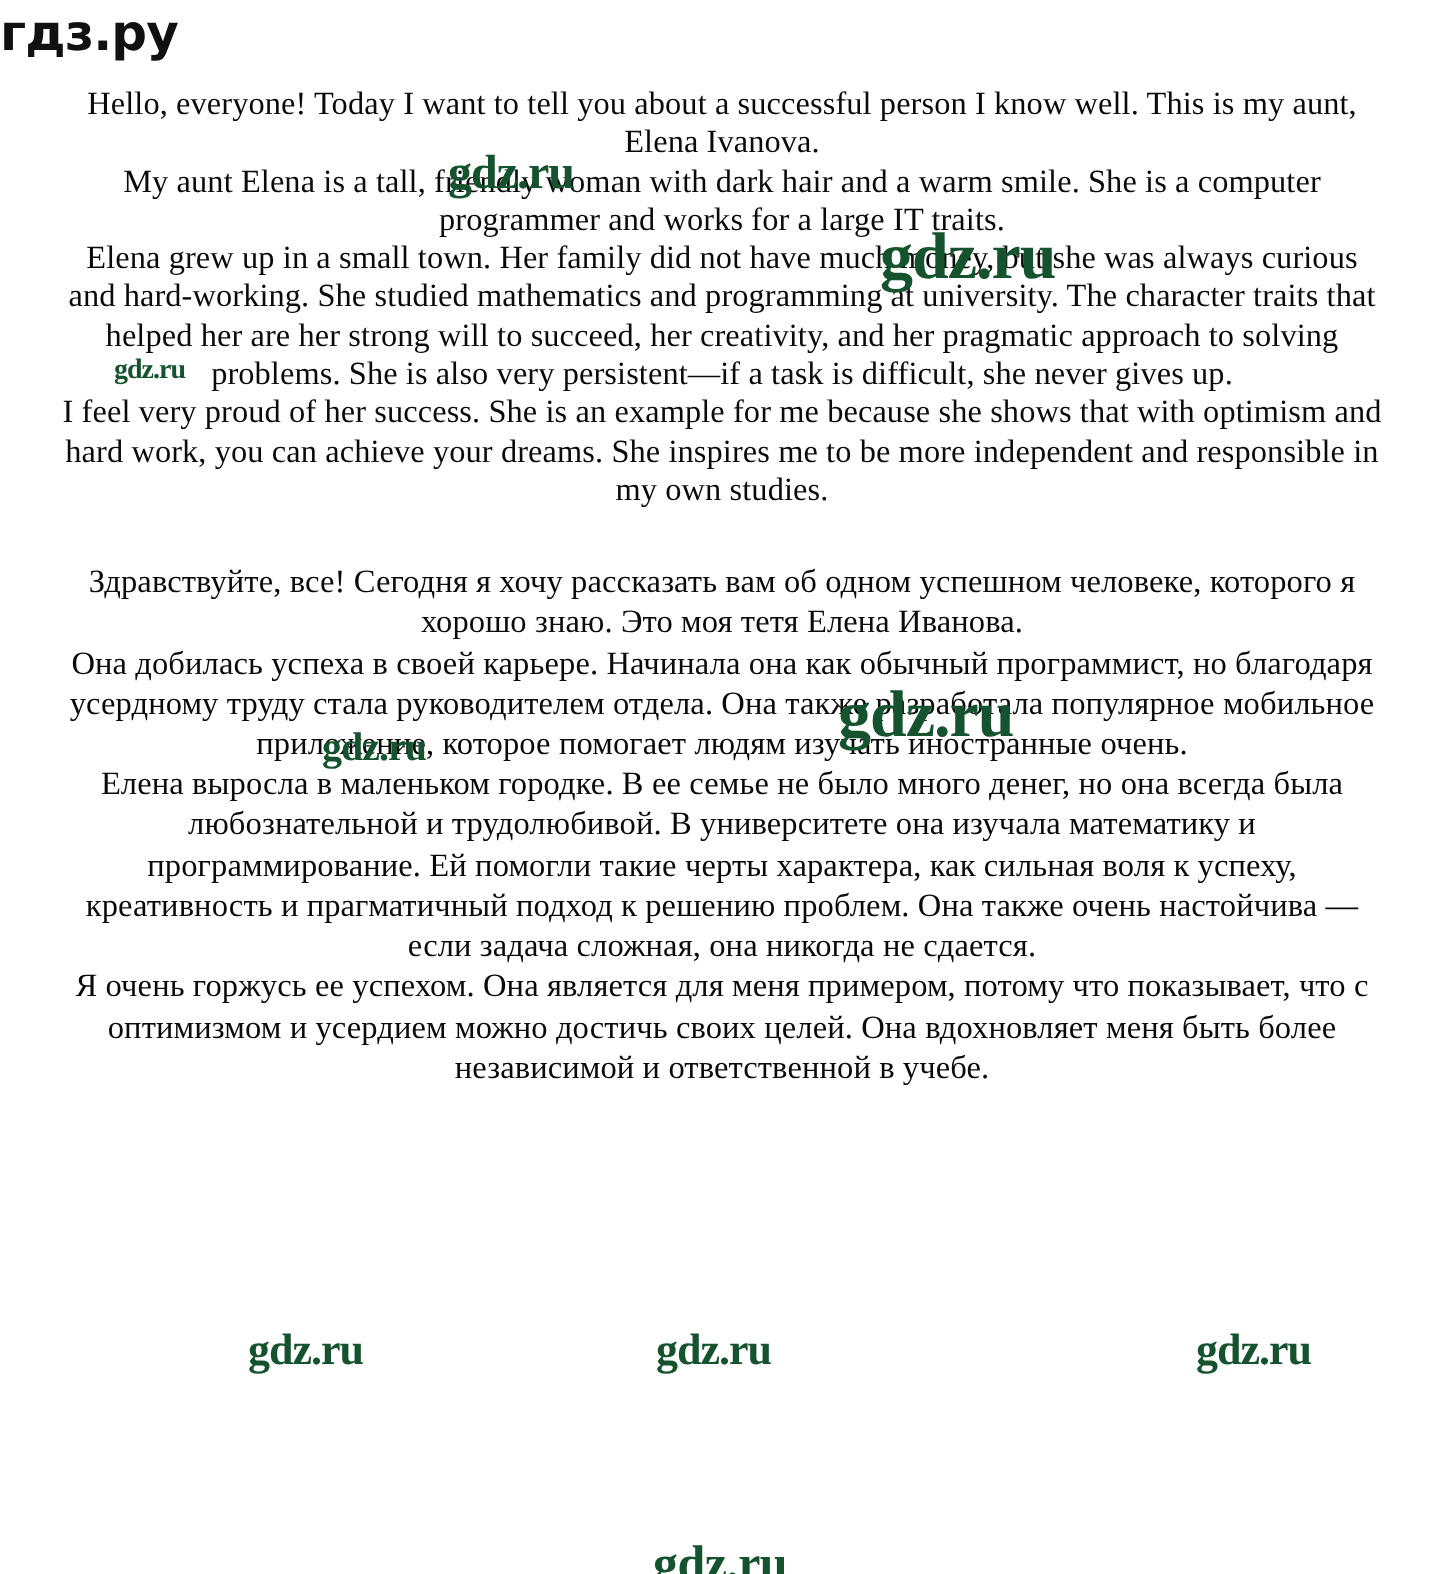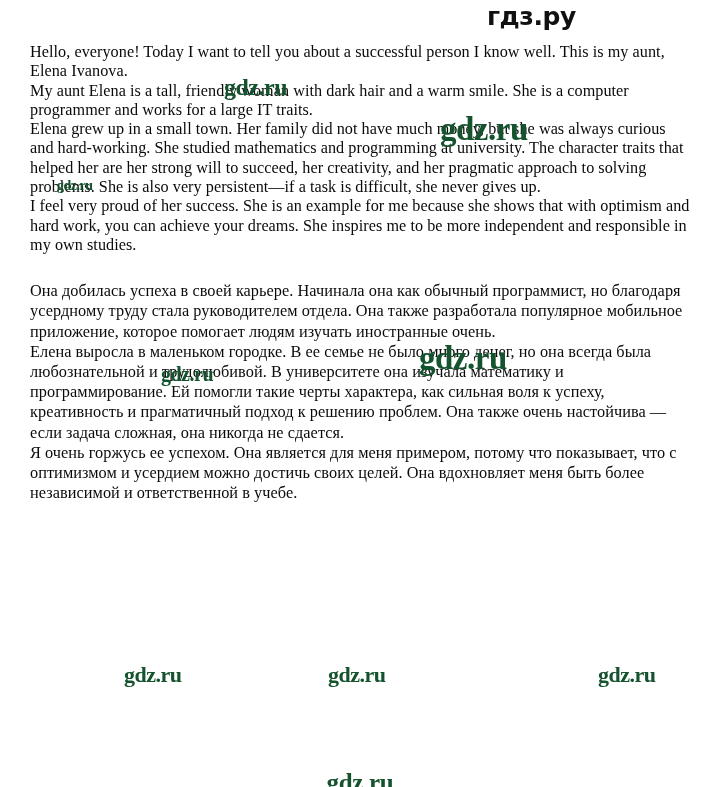--- a/index.html
+++ b/index.html
@@ -25,7 +25,7 @@
     top: 2px;
     left: 0;
     width: 576px;
-    text-align: right;
+    text-align: left;
     font-family: "DejaVu Sans", sans-serif;
     font-weight: bold;
     font-size: 25px;

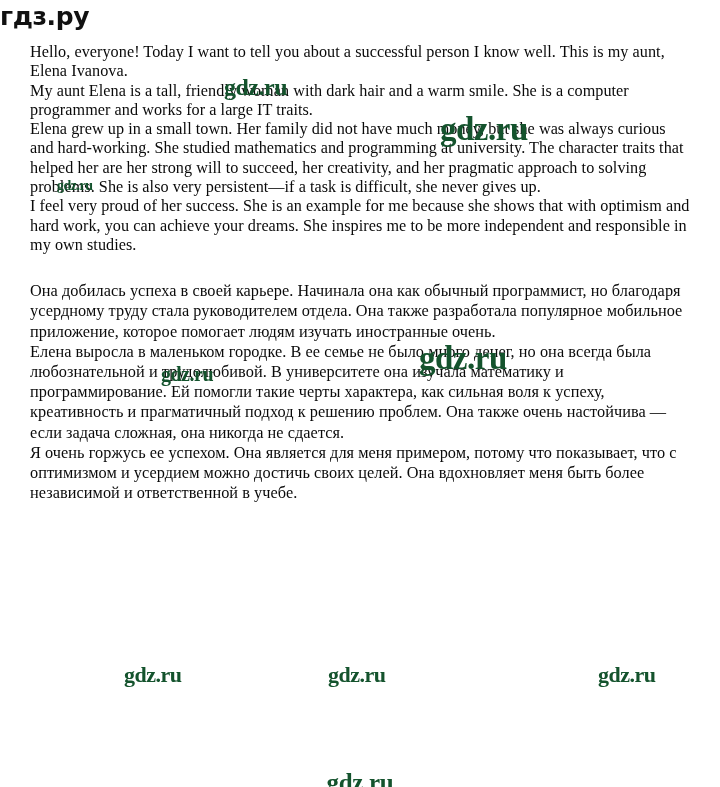--- a/index.html
+++ b/index.html
@@ -46,7 +46,7 @@
     font-size: 16.2px;
     line-height: 19.3px;
     margin: 0;
-    text-align: left;
+    text-align: center;
     color: #0a0a0a;
     letter-spacing: 0.05px;
   }

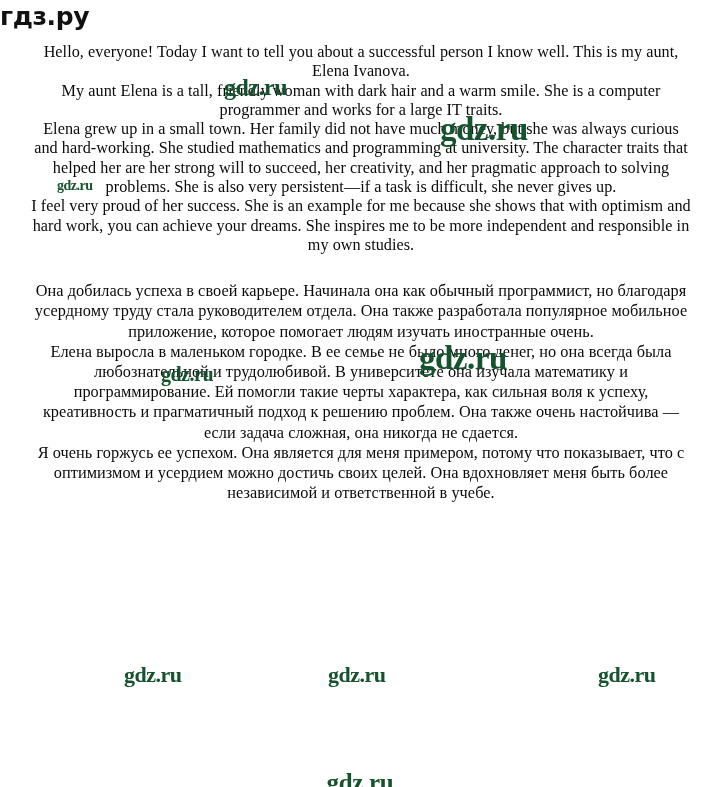--- a/index.html
+++ b/index.html
@@ -97,6 +97,7 @@
     </div>
 
     <div class="block-ru">
+      <p class="para">Здравствуйте, все! Сегодня я хочу рассказать вам об одном успешном человеке, которого я хорошо знаю. Это моя тетя Елена Иванова.</p>
       <p class="para">Она добилась успеха в своей карьере. Начинала она как обычный программист, но благодаря усердному труду стала руководителем отдела. Она также разработала популярное мобильное приложение, которое помогает людям изучать иностранные очень.</p>
       <p class="para">Елена выросла в маленьком городке. В ее семье не было много денег, но она всегда была любознательной и трудолюбивой. В университете она изучала математику и программирование. Ей помогли такие черты характера, как сильная воля к успеху, креативность и прагматичный подход к решению проблем. Она также очень настойчива — если задача сложная, она никогда не сдается.</p>
       <p class="para">Я очень горжусь ее успехом. Она является для меня примером, потому что показывает, что с оптимизмом и усердием можно достичь своих целей. Она вдохновляет меня быть более независимой и ответственной в учебе.</p>

